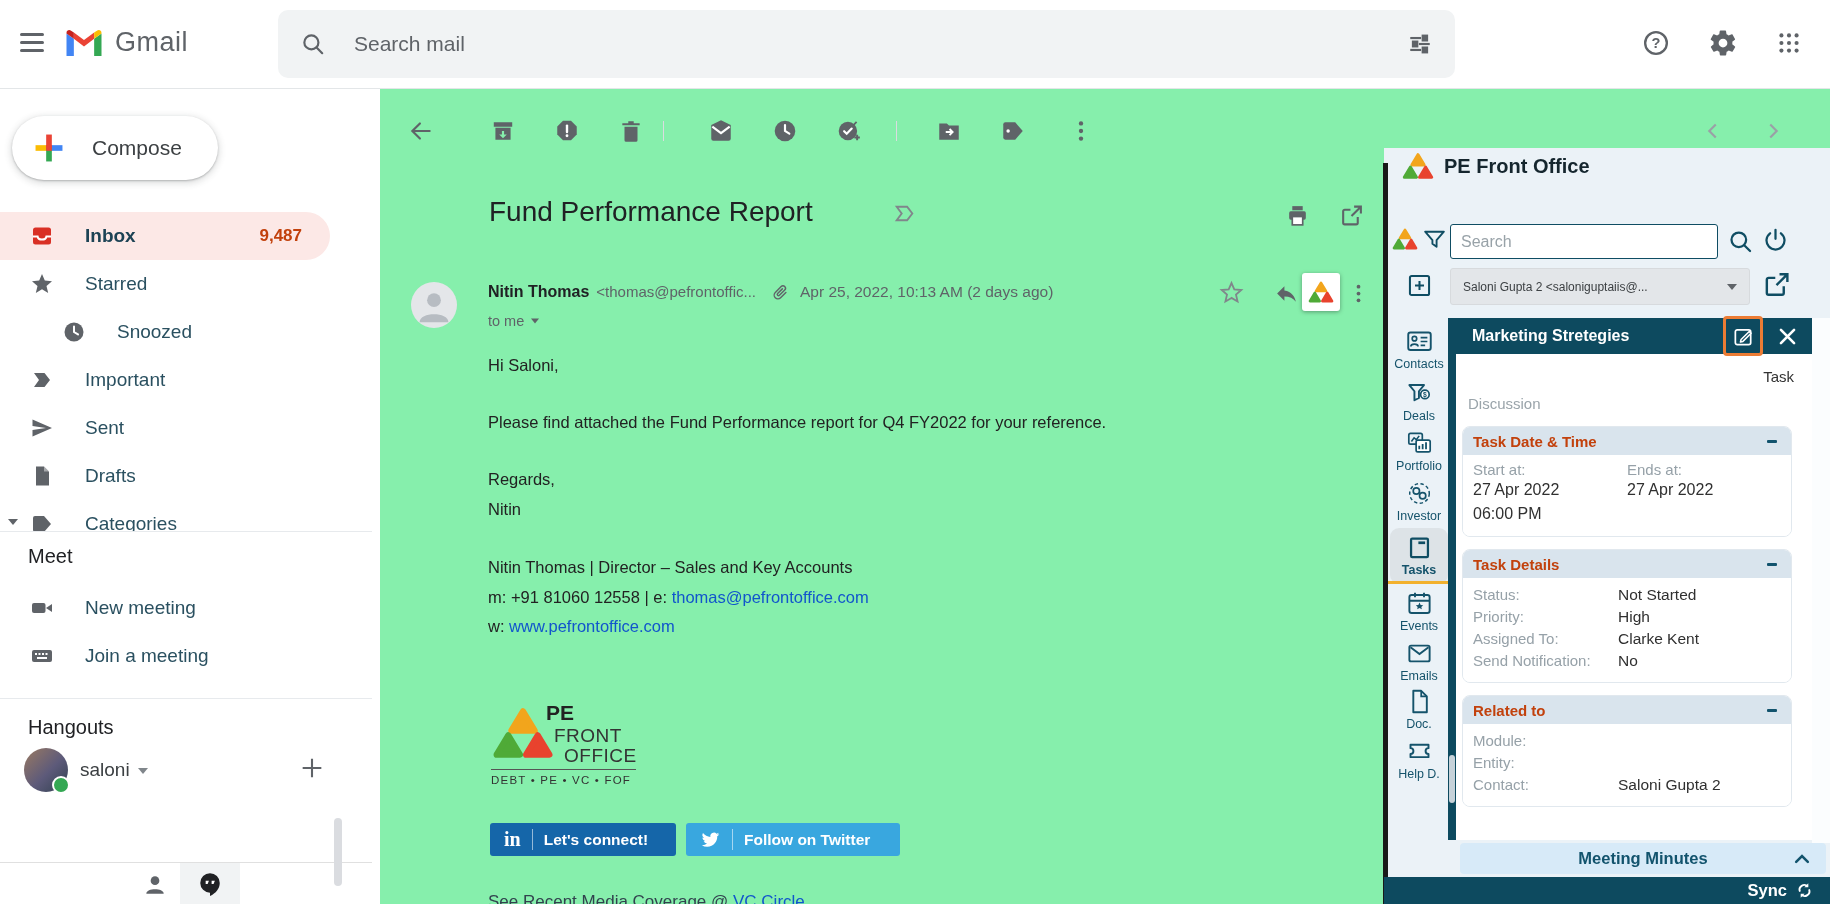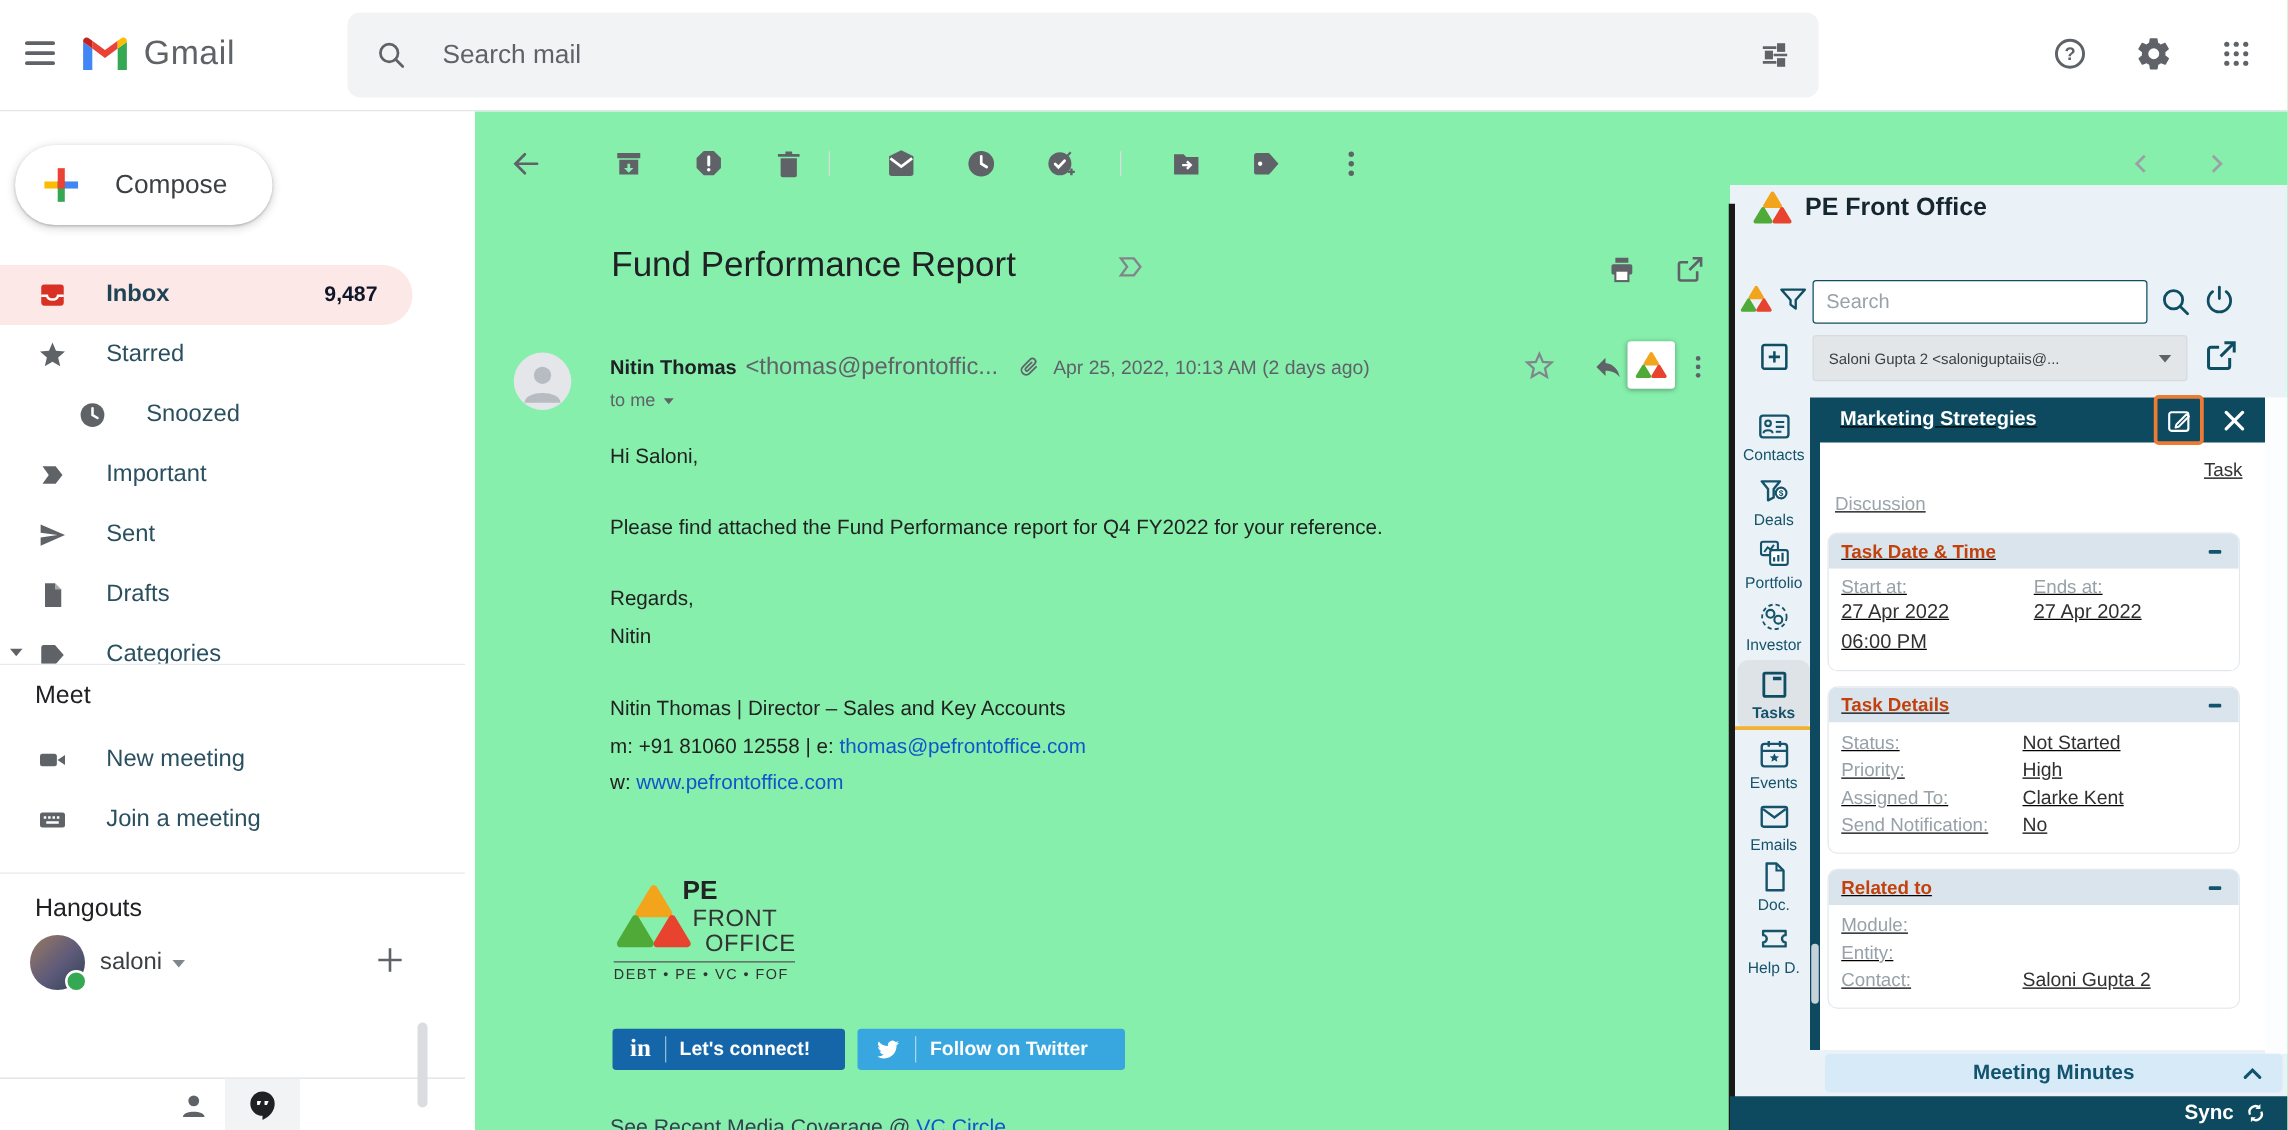--- a/index.html
+++ b/index.html
@@ -26,7 +26,7 @@
   .navrow .nlabel{font-size:19px;color:#2a5060;margin-left:31px;flex:1;}
   .navrow.active{background:#fce8e6;}
   .navrow.active .nlabel{font-weight:bold;color:#1d4355;}
-  .navrow .ncount{font-size:17px;font-weight:bold;color:#0f172a;margin-right:28px;}
+  .navrow .ncount{font-size:17px;font-weight:bold;color:#c2410c;margin-right:28px;}
   .sideheading{font-size:20px;color:#202124;}
   .meetpanel{left:0;top:442px;width:372px;height:331px;background:#fff;border-top:1px solid #e7eaed;}
   .bottombar{left:0;top:773px;width:372px;height:42px;background:#fff;border-top:1px solid #e0e0e0;}

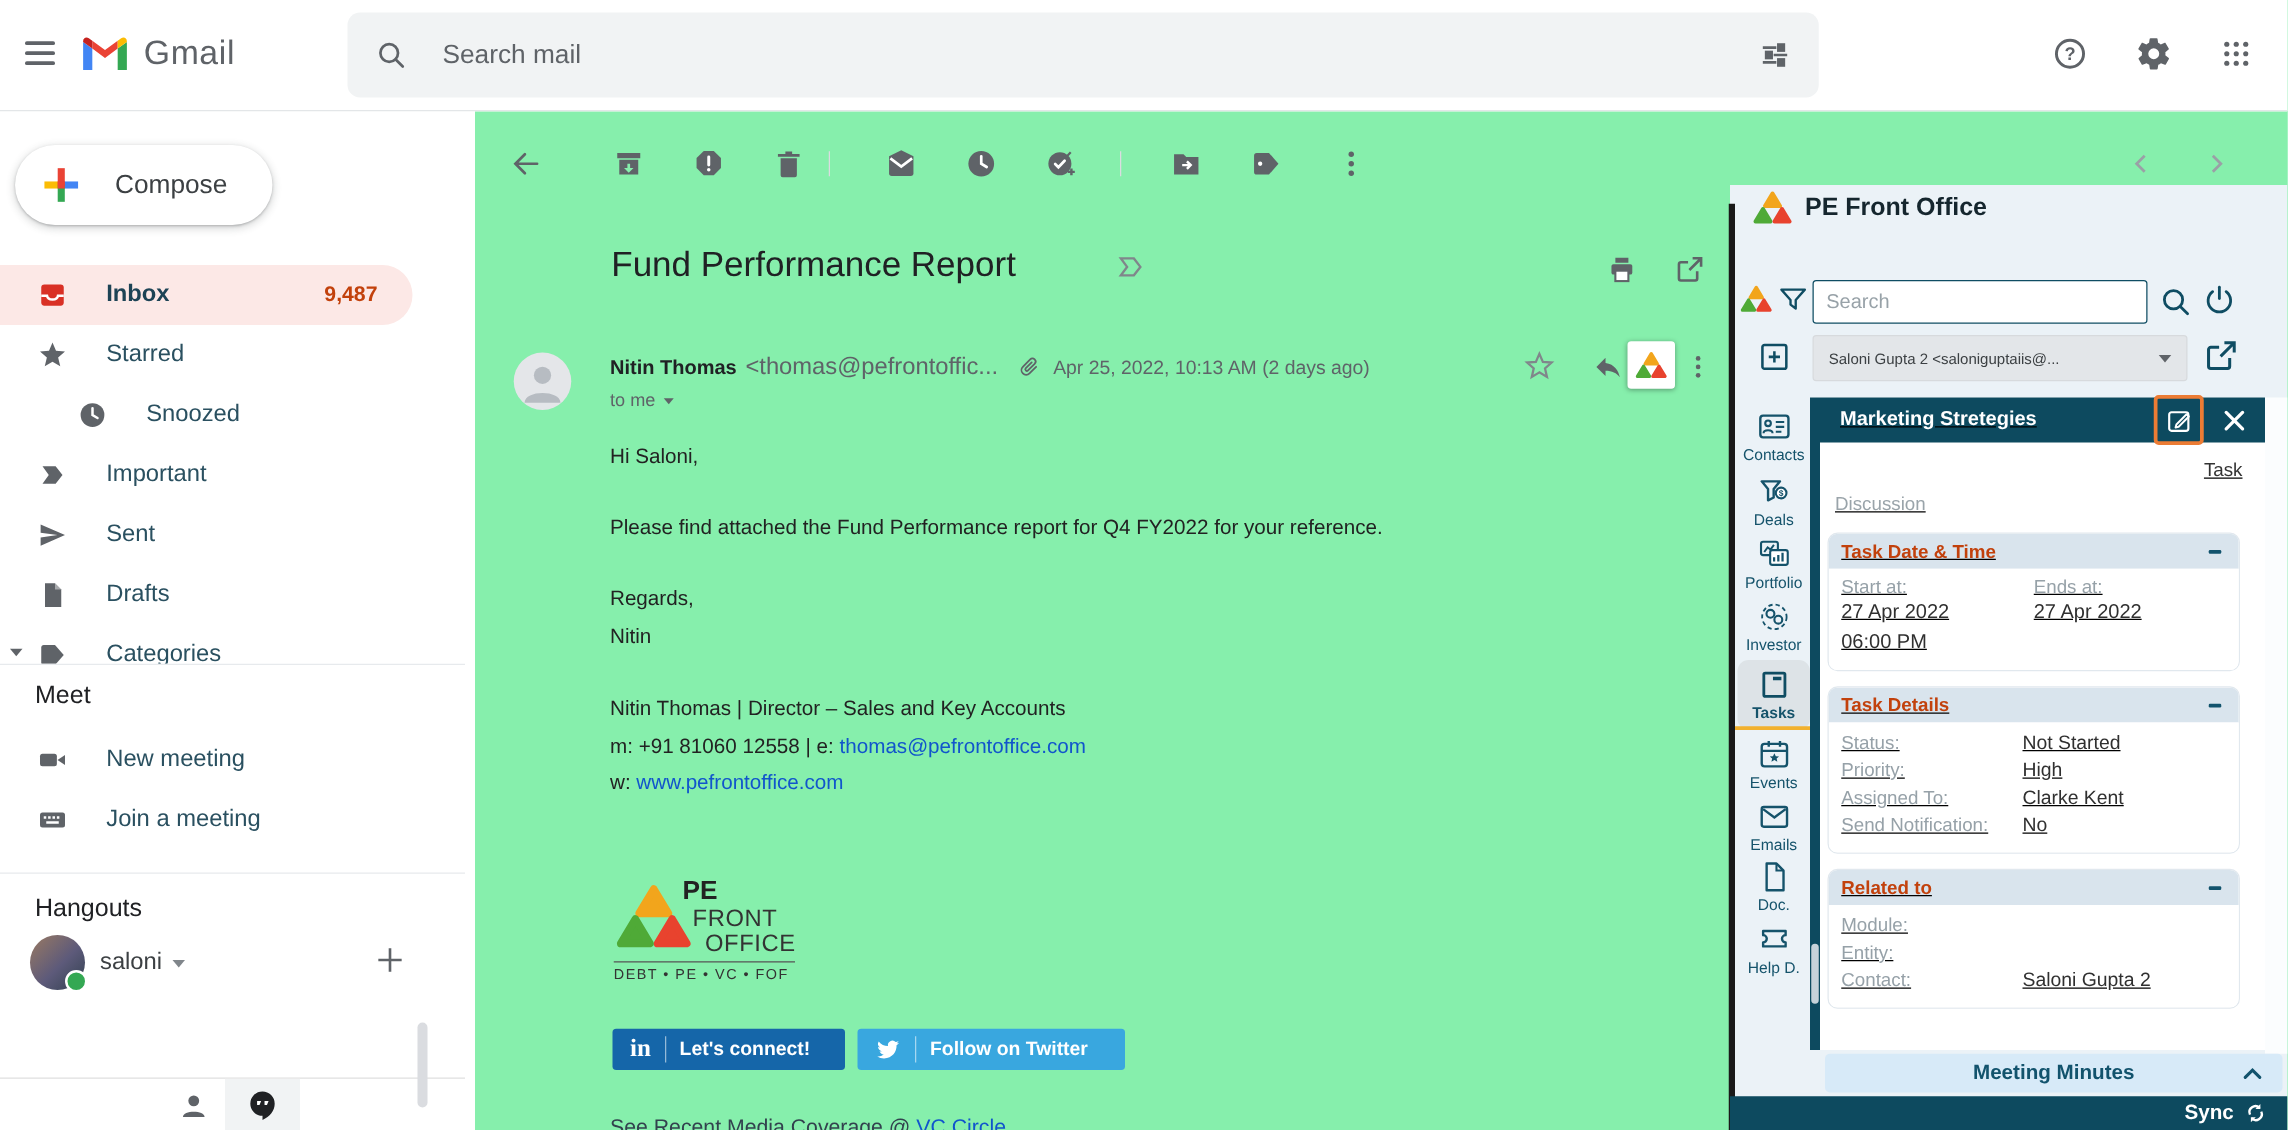--- a/index.html
+++ b/index.html
@@ -323,7 +323,7 @@
   </div>
   <div class="abs" style="left:108px;top:194px;display:flex;align-items:baseline;white-space:nowrap;">
     <span style="font-size:16px;font-weight:bold;color:#202124;">Nitin Thomas</span>
-    <span style="font-size:19px;color:#5f6368;margin-left:7px;">&lt;thomas@pefrontoffic...</span>
+    <span style="font-size:15px;color:#5f6368;margin-left:7px;">&lt;thomas@pefrontoffic...</span>
     <svg style="margin-left:14px;align-self:center;" width="20" height="20" viewBox="0 0 24 24">
       <path d="M16.5 6.5v9a4.5 4.5 0 0 1-9 0v-10a3 3 0 0 1 6 0v9a1.5 1.5 0 0 1-3 0v-8" fill="none" stroke="#5f6368" stroke-width="1.7" stroke-linecap="round" transform="rotate(45 12 12)"></path>
     </svg>

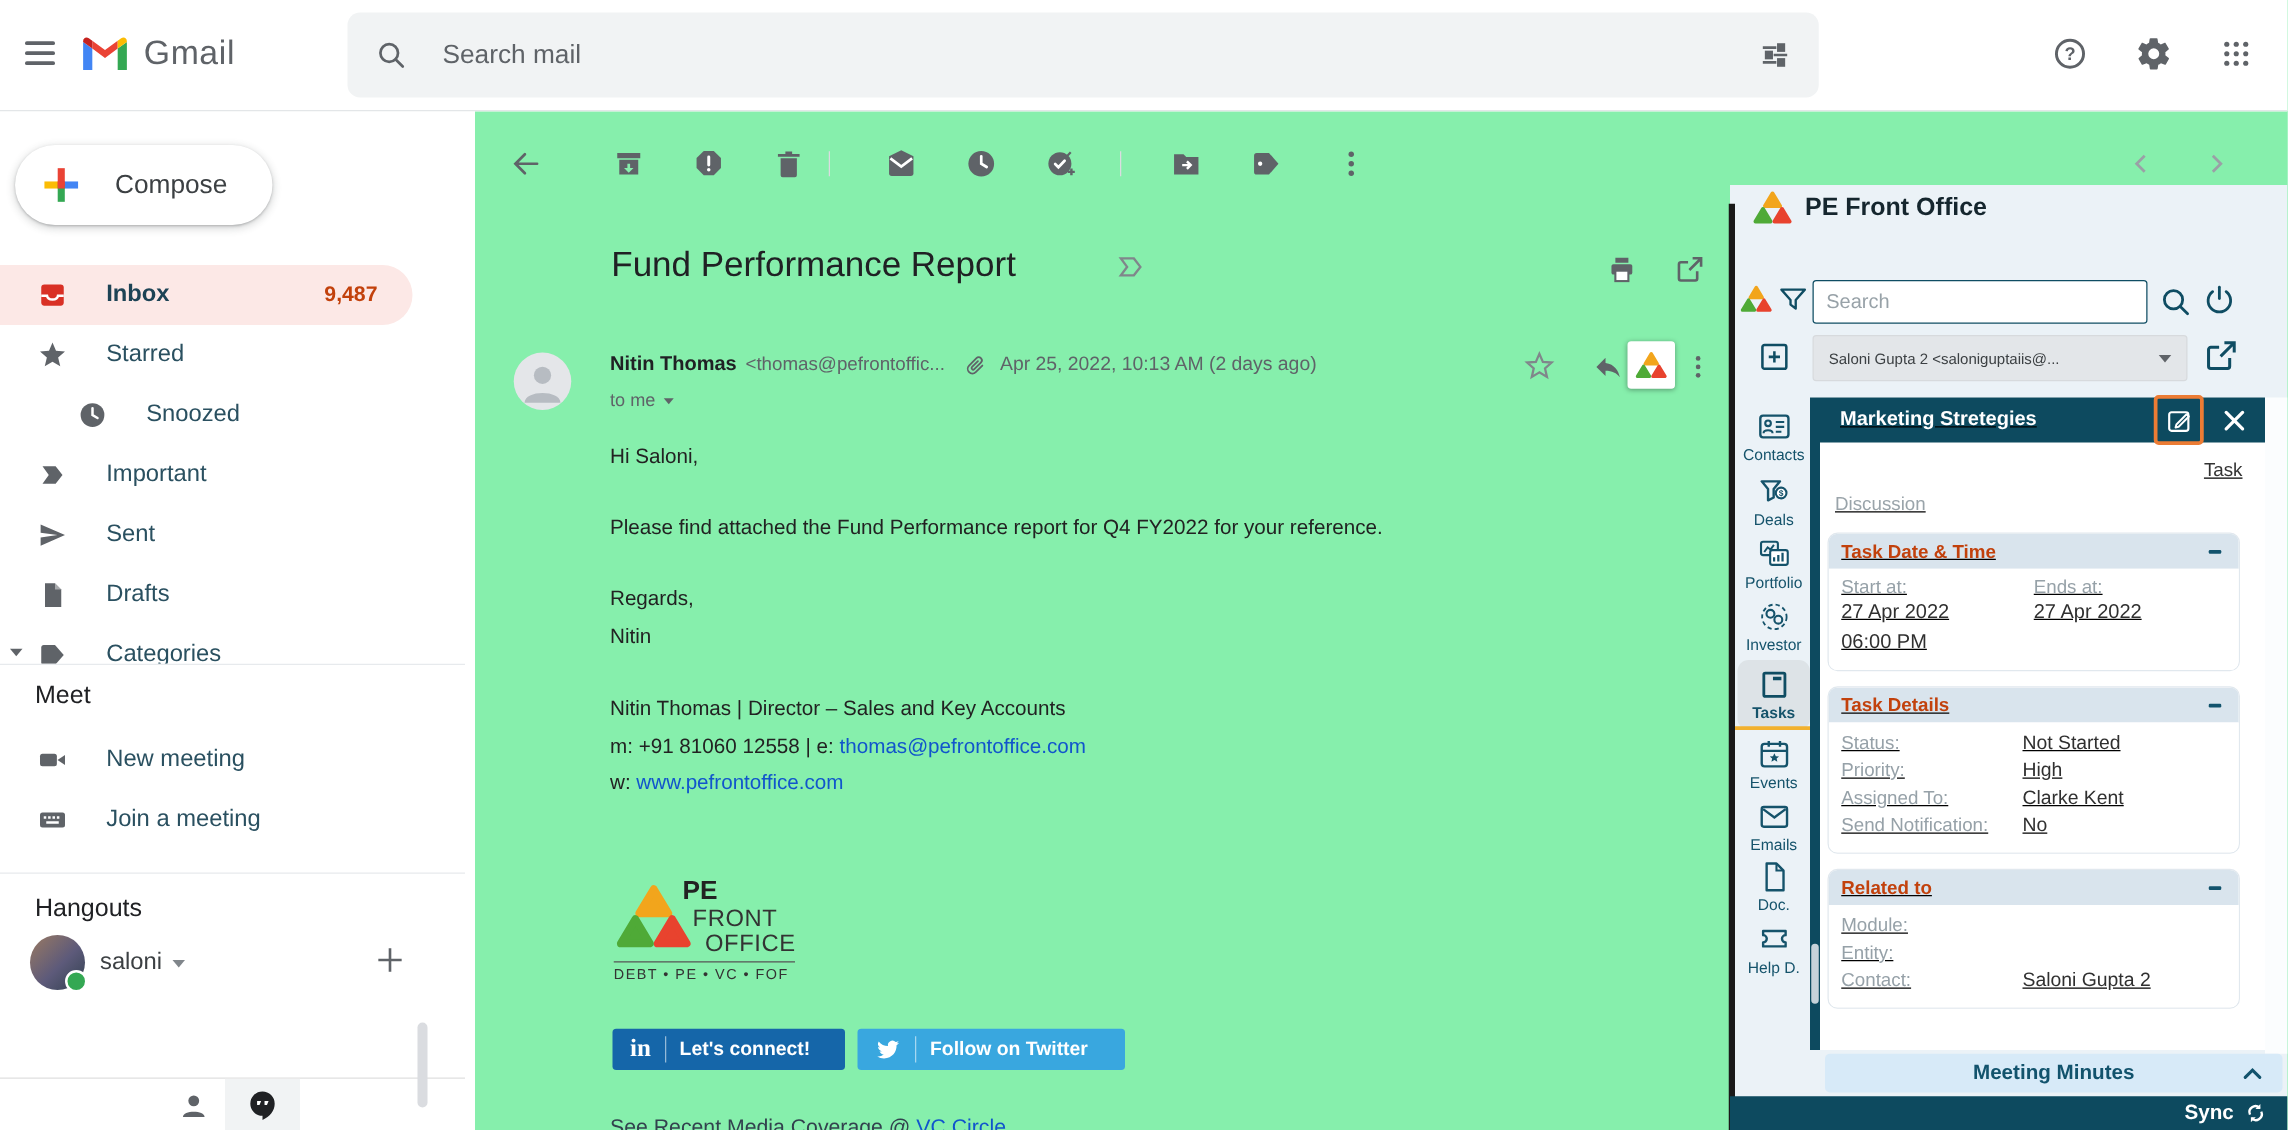--- a/index.html
+++ b/index.html
@@ -57,7 +57,7 @@
   .xnav{position:absolute;width:62px;text-align:center;cursor:pointer;}
   .xnav svg{margin:0 auto;}
   .xnav .xlabel{font-size:12.5px;color:#15536b;margin-top:2px;}
-  .details{left:64px;top:170px;width:364px;height:522px;background:#fff;border-left:8px solid #0d4a5f;box-sizing:border-box;text-decoration:underline;}
+  .details{left:64px;top:170px;width:364px;height:522px;background:#fff;border-left:8px solid #0d4a5f;box-sizing:border-box;}
   .dtitle{height:36px;background:#0d4a5f;display:flex;align-items:center;}
   .dtitle .dtext{color:#fff;font-weight:bold;font-size:16px;margin-left:16px;flex:1;}
   .card{margin:0 14px 0 6px;border:1px solid #e1e8ee;border-radius:8px;overflow:hidden;width:330px;box-sizing:border-box;}

